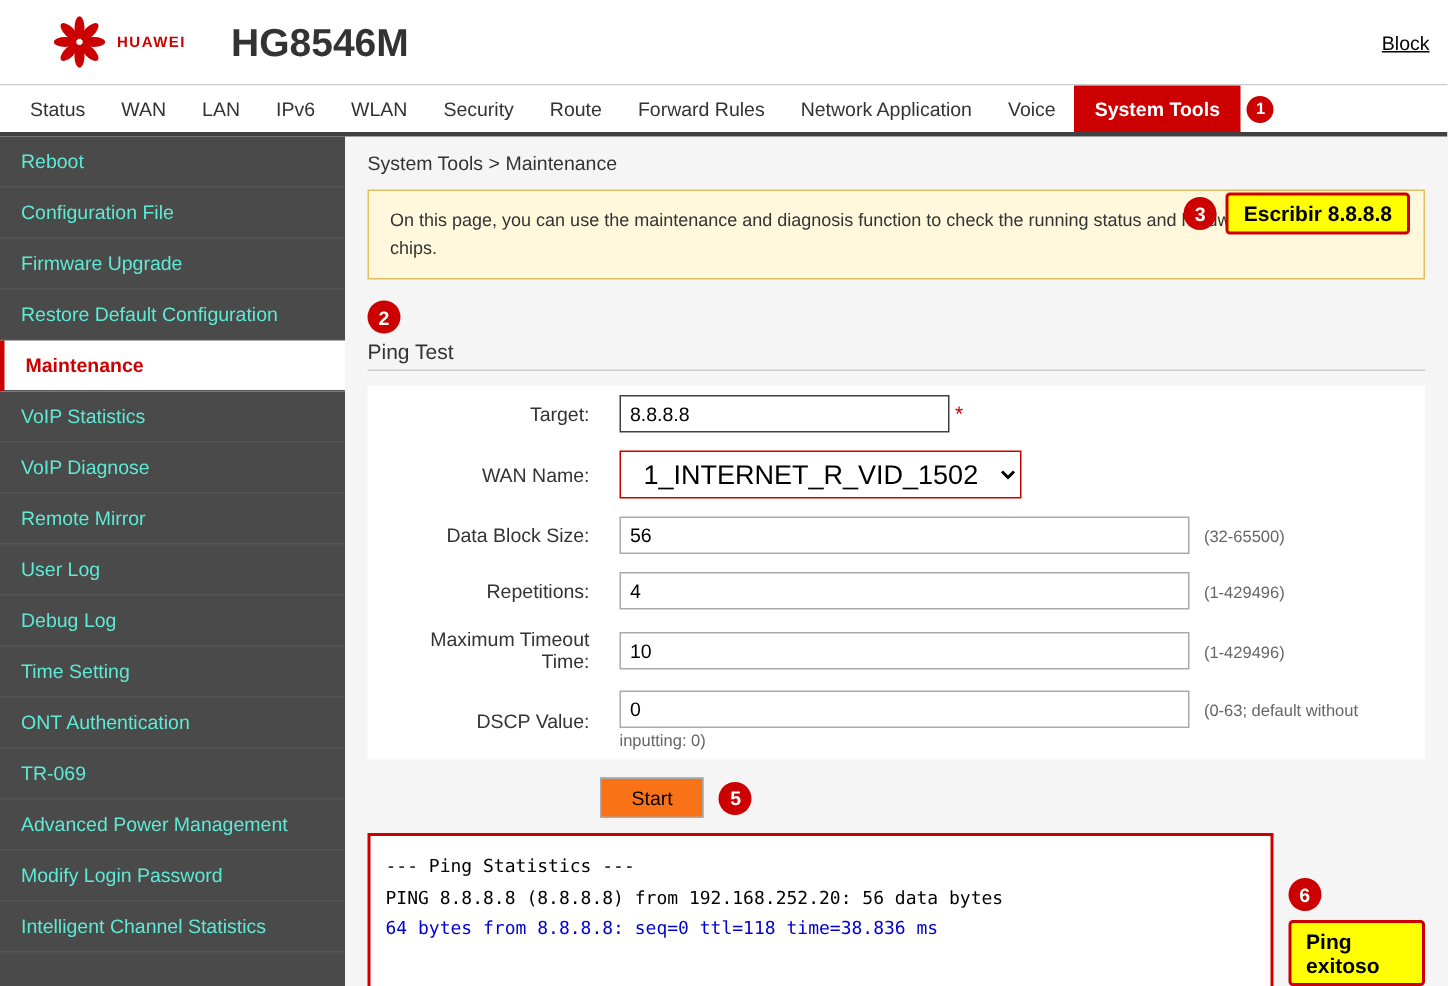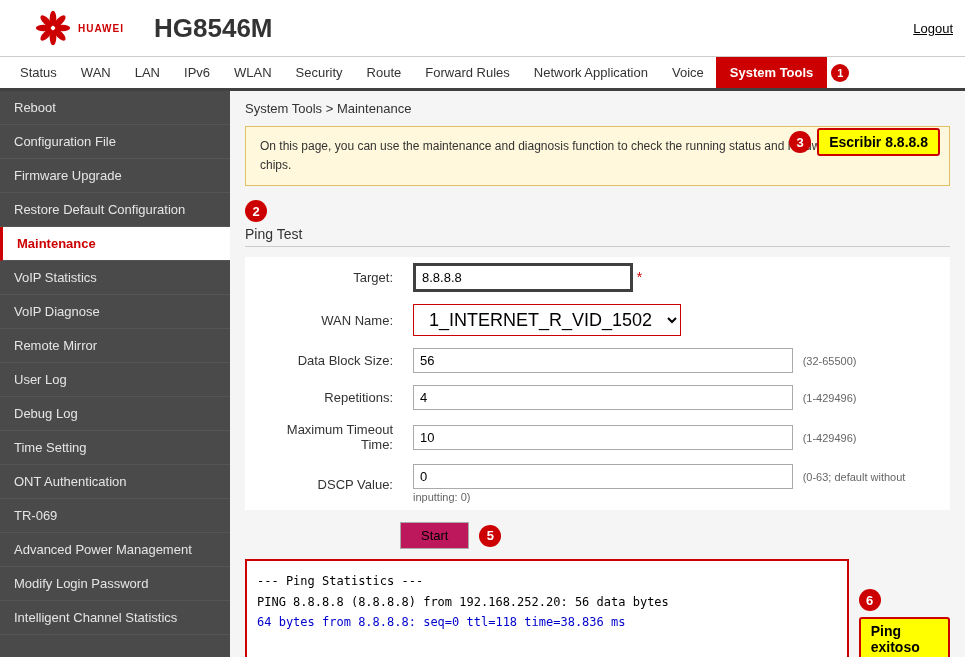--- a/index.html
+++ b/index.html
@@ -71,7 +71,7 @@
     <span class="logo-text">HUAWEI</span>
   </div>
   <div class="model-title">HG8546M</div>
-  <span class="logout-btn">Logout</span>
+  <span class="logout-btn">Block</span>
 </div>
 
 <div class="nav">

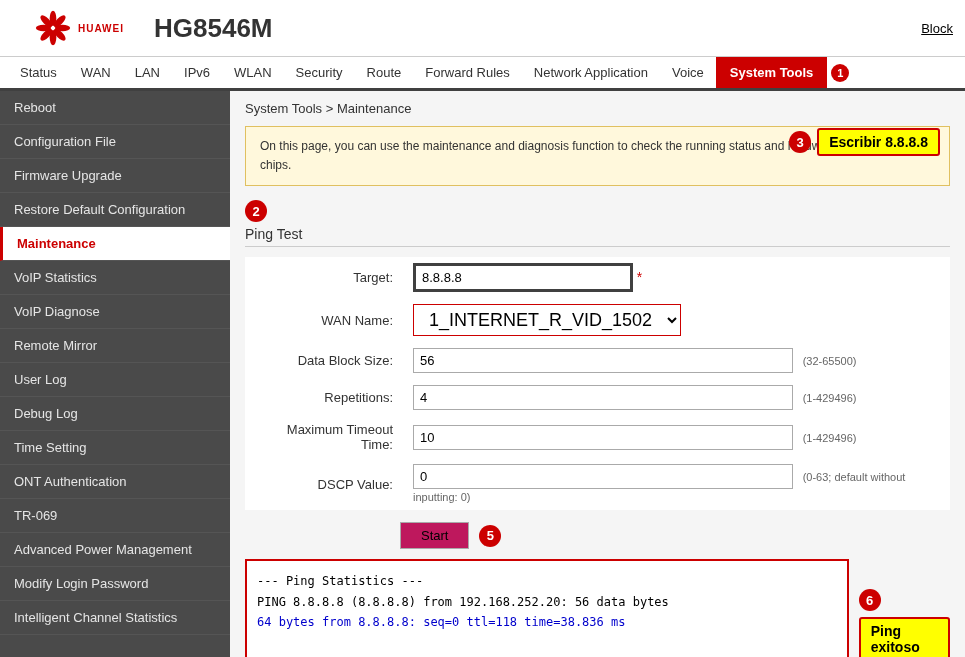--- a/index.html
+++ b/index.html
@@ -24,7 +24,7 @@
 
     
     .sidebar { width: 230px; background: #4a4a4a; flex-shrink: 0; overflow-y: auto; }
-    .sidebar-item { padding: 9px 14px; color: #e5e5e5; font-size: 13px; cursor: pointer; border-bottom: 1px solid #555; }
+    .sidebar-item { padding: 9px 14px; color: #5eead4; font-size: 13px; cursor: pointer; border-bottom: 1px solid #555; }
     .sidebar-item.active { background: #fff; color: #c00; font-weight: bold; border-left: 3px solid #c00; }
 
     

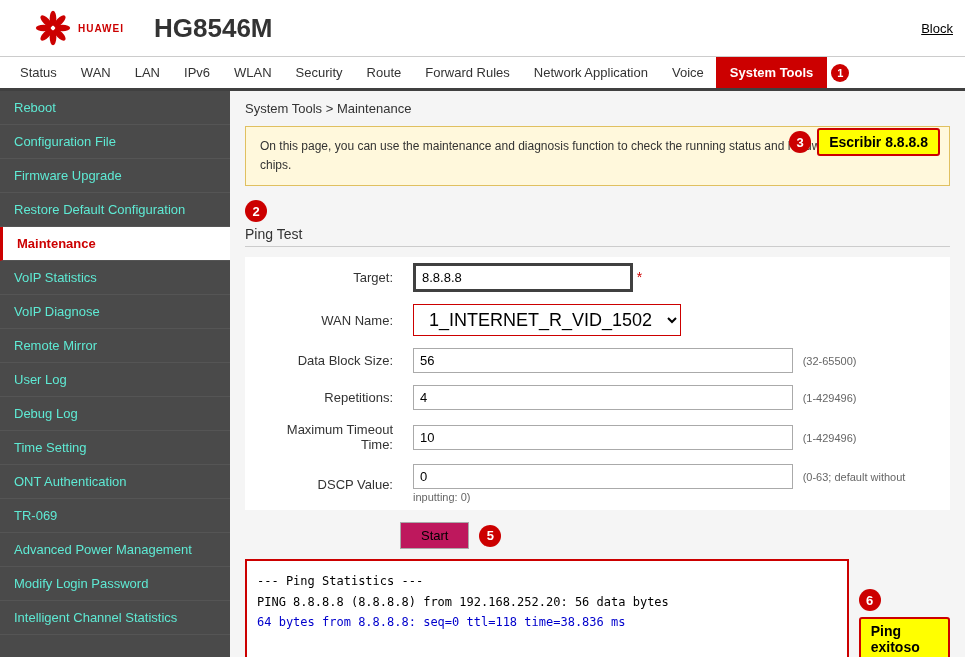--- a/index.html
+++ b/index.html
@@ -39,7 +39,7 @@
     .form-table { width: 100%; border-collapse: collapse; margin-bottom: 12px; background: #fff; }
     .form-table tr td { padding: 6px 8px; vertical-align: middle; }
     .form-table tr td:first-child { width: 160px; font-size: 13px; color: #333; text-align: right; padding-right: 12px; }
-    .form-input { border: 3px solid #404040; padding: 4px 6px; font-size: 13px; width: 220px; outline: none; }
+    .form-input { border: 1px solid #404040; padding: 4px 6px; font-size: 13px; width: 220px; outline: none; }
     .form-input-wide { border: 1px solid #aaa; padding: 4px 6px; font-size: 13px; width: 380px; }
     .form-select { border: 1px solid #c00; padding: 4px 11px; font-size: 18px; width: 268px; background: #fff; }
     .hint-text { font-size: 11px; color: #666; margin-left: 6px; }

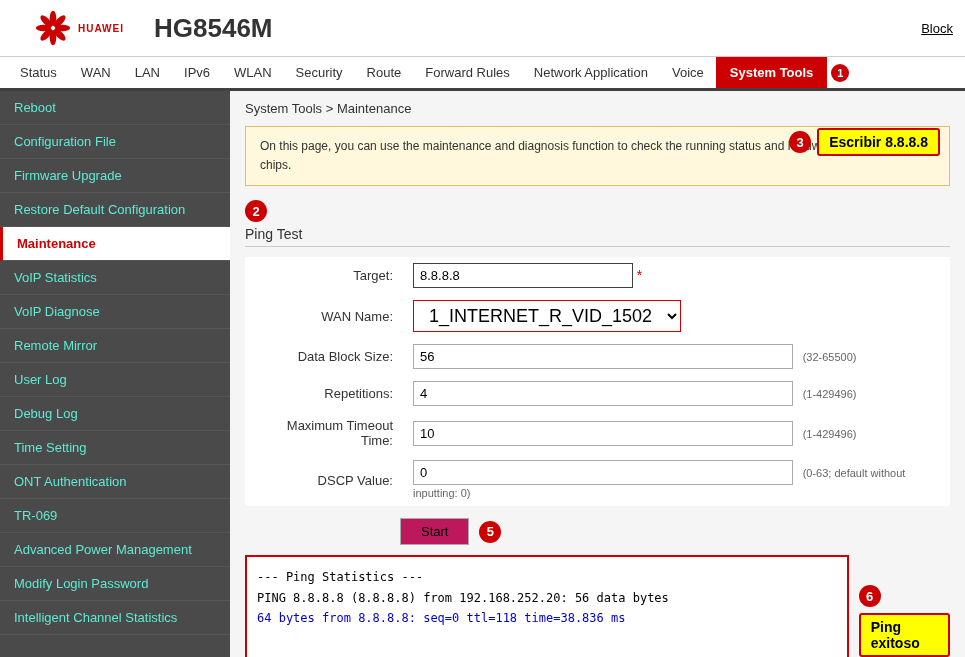--- a/index.html
+++ b/index.html
@@ -44,7 +44,7 @@
     .form-select { border: 1px solid #c00; padding: 4px 11px; font-size: 18px; width: 268px; background: #fff; }
     .hint-text { font-size: 11px; color: #666; margin-left: 6px; }
 
-    .start-btn { background: #be185d; border: 1px solid #aaa; padding: 5px 20px; font-size: 13px; cursor: pointer; margin: 6px 0 10px 160px; }
+    .start-btn { background: #f97316; border: 1px solid #aaa; padding: 5px 20px; font-size: 13px; cursor: pointer; margin: 6px 0 10px 160px; }
 
     .result-box { border: 2px solid #c00; background: #fff; padding: 10px; font-size: 12px; color: #000; line-height: 1.7; width: 100%; min-height: 140px; font-family: monospace; margin-bottom: 14px; }
     .result-line-blue { color: #0000cc; }

